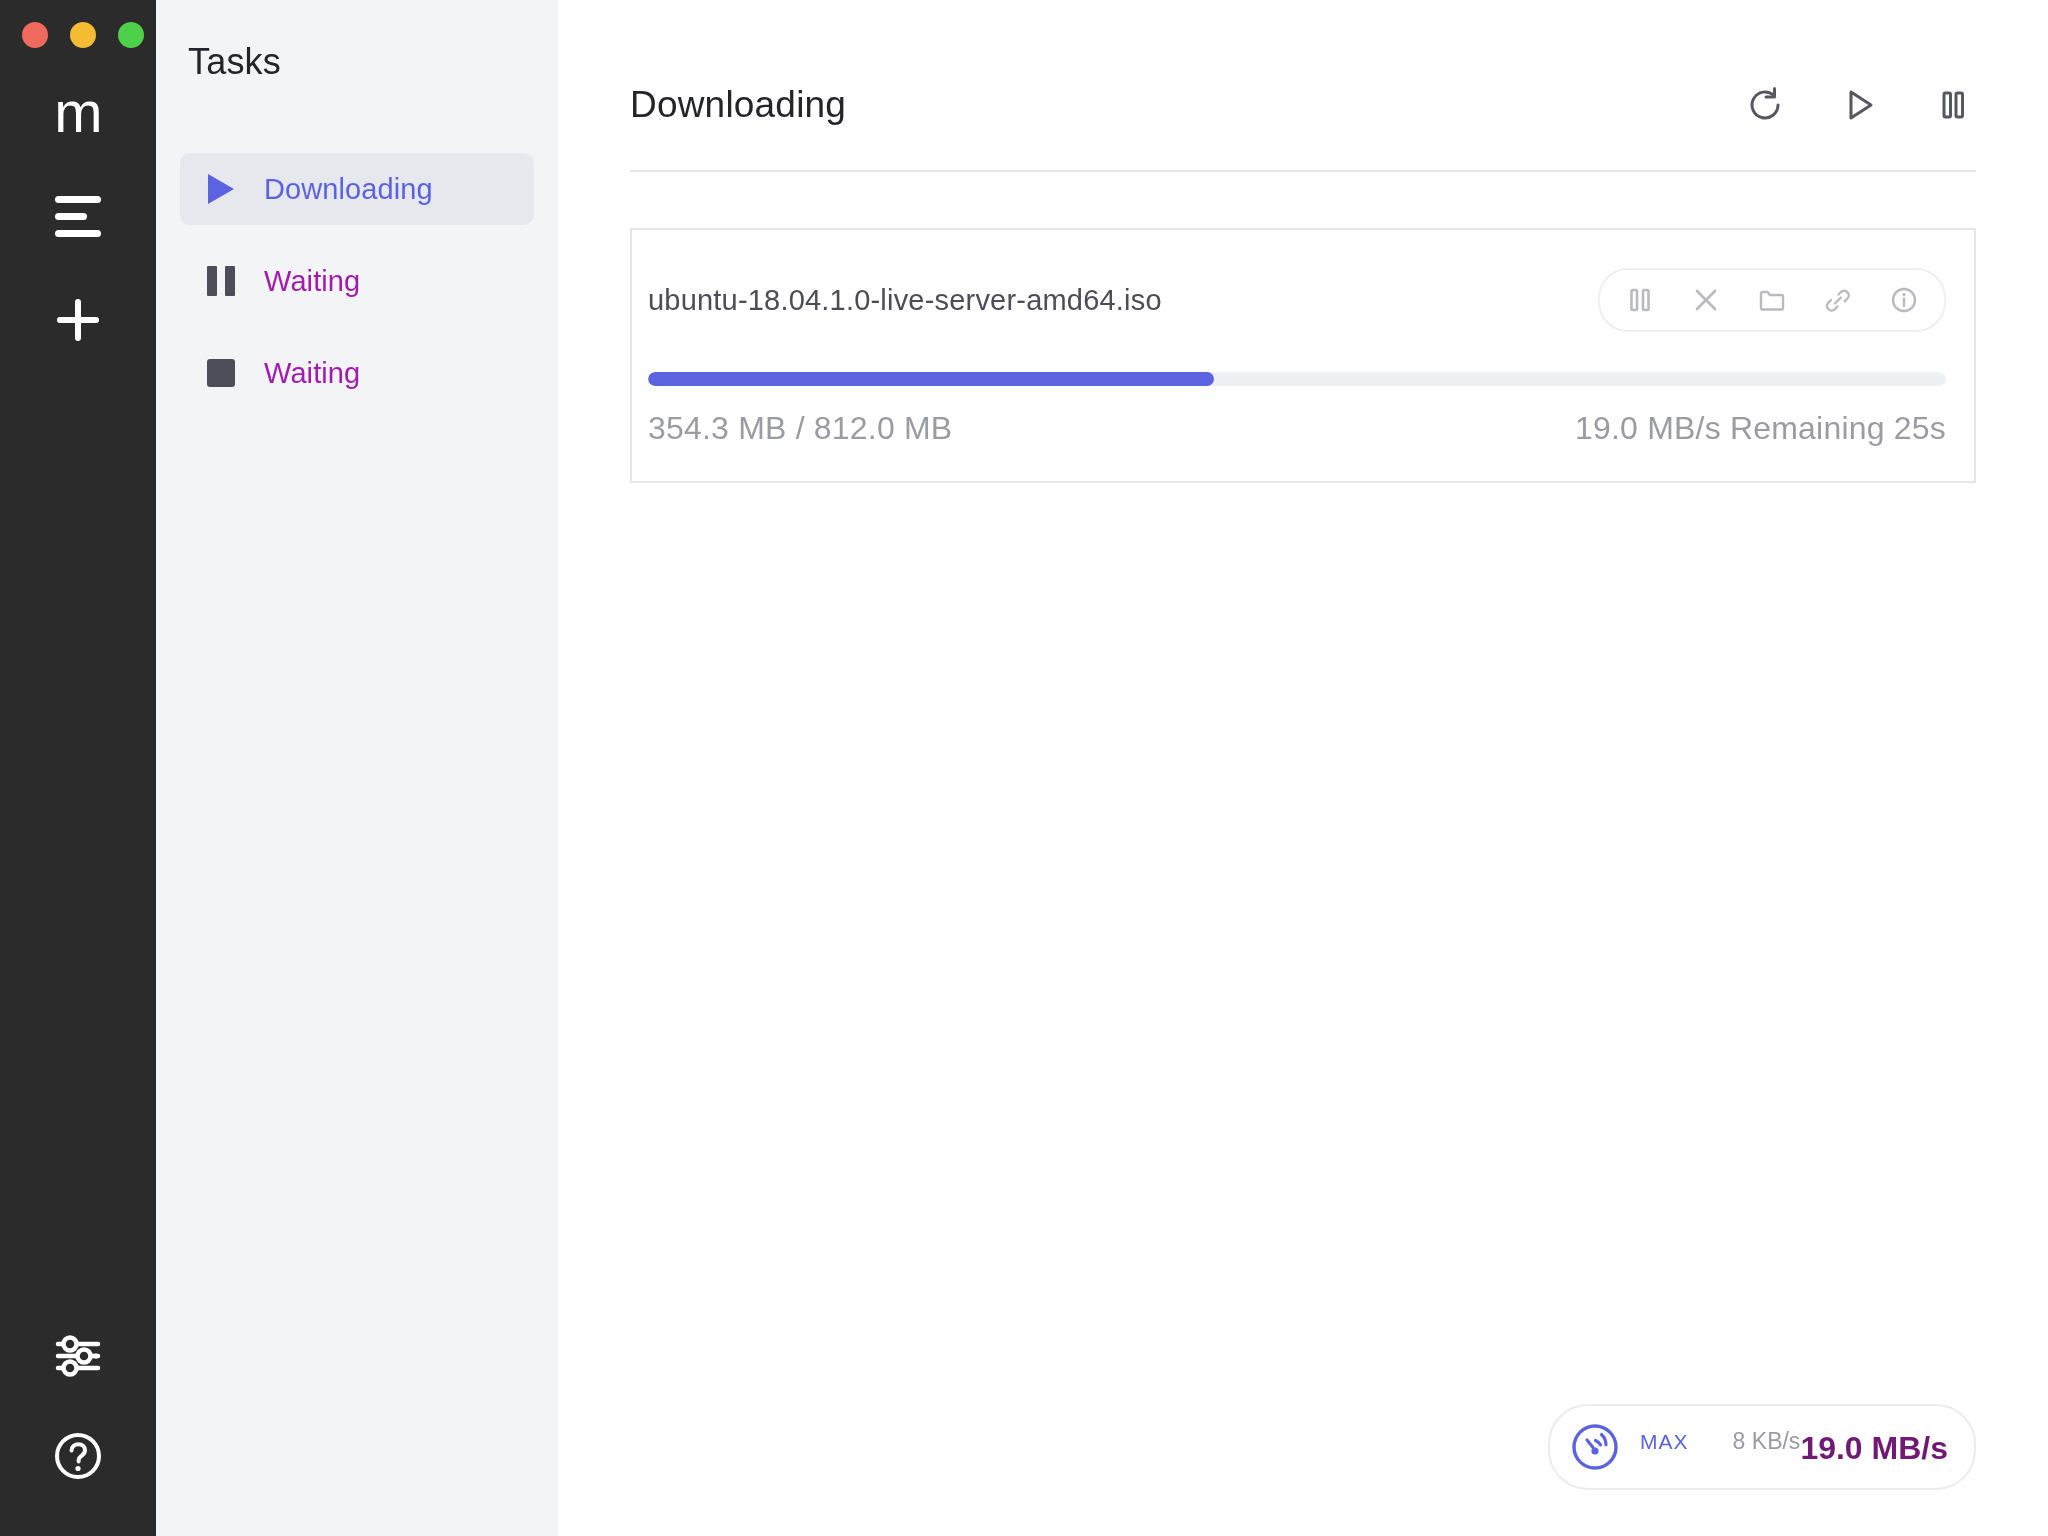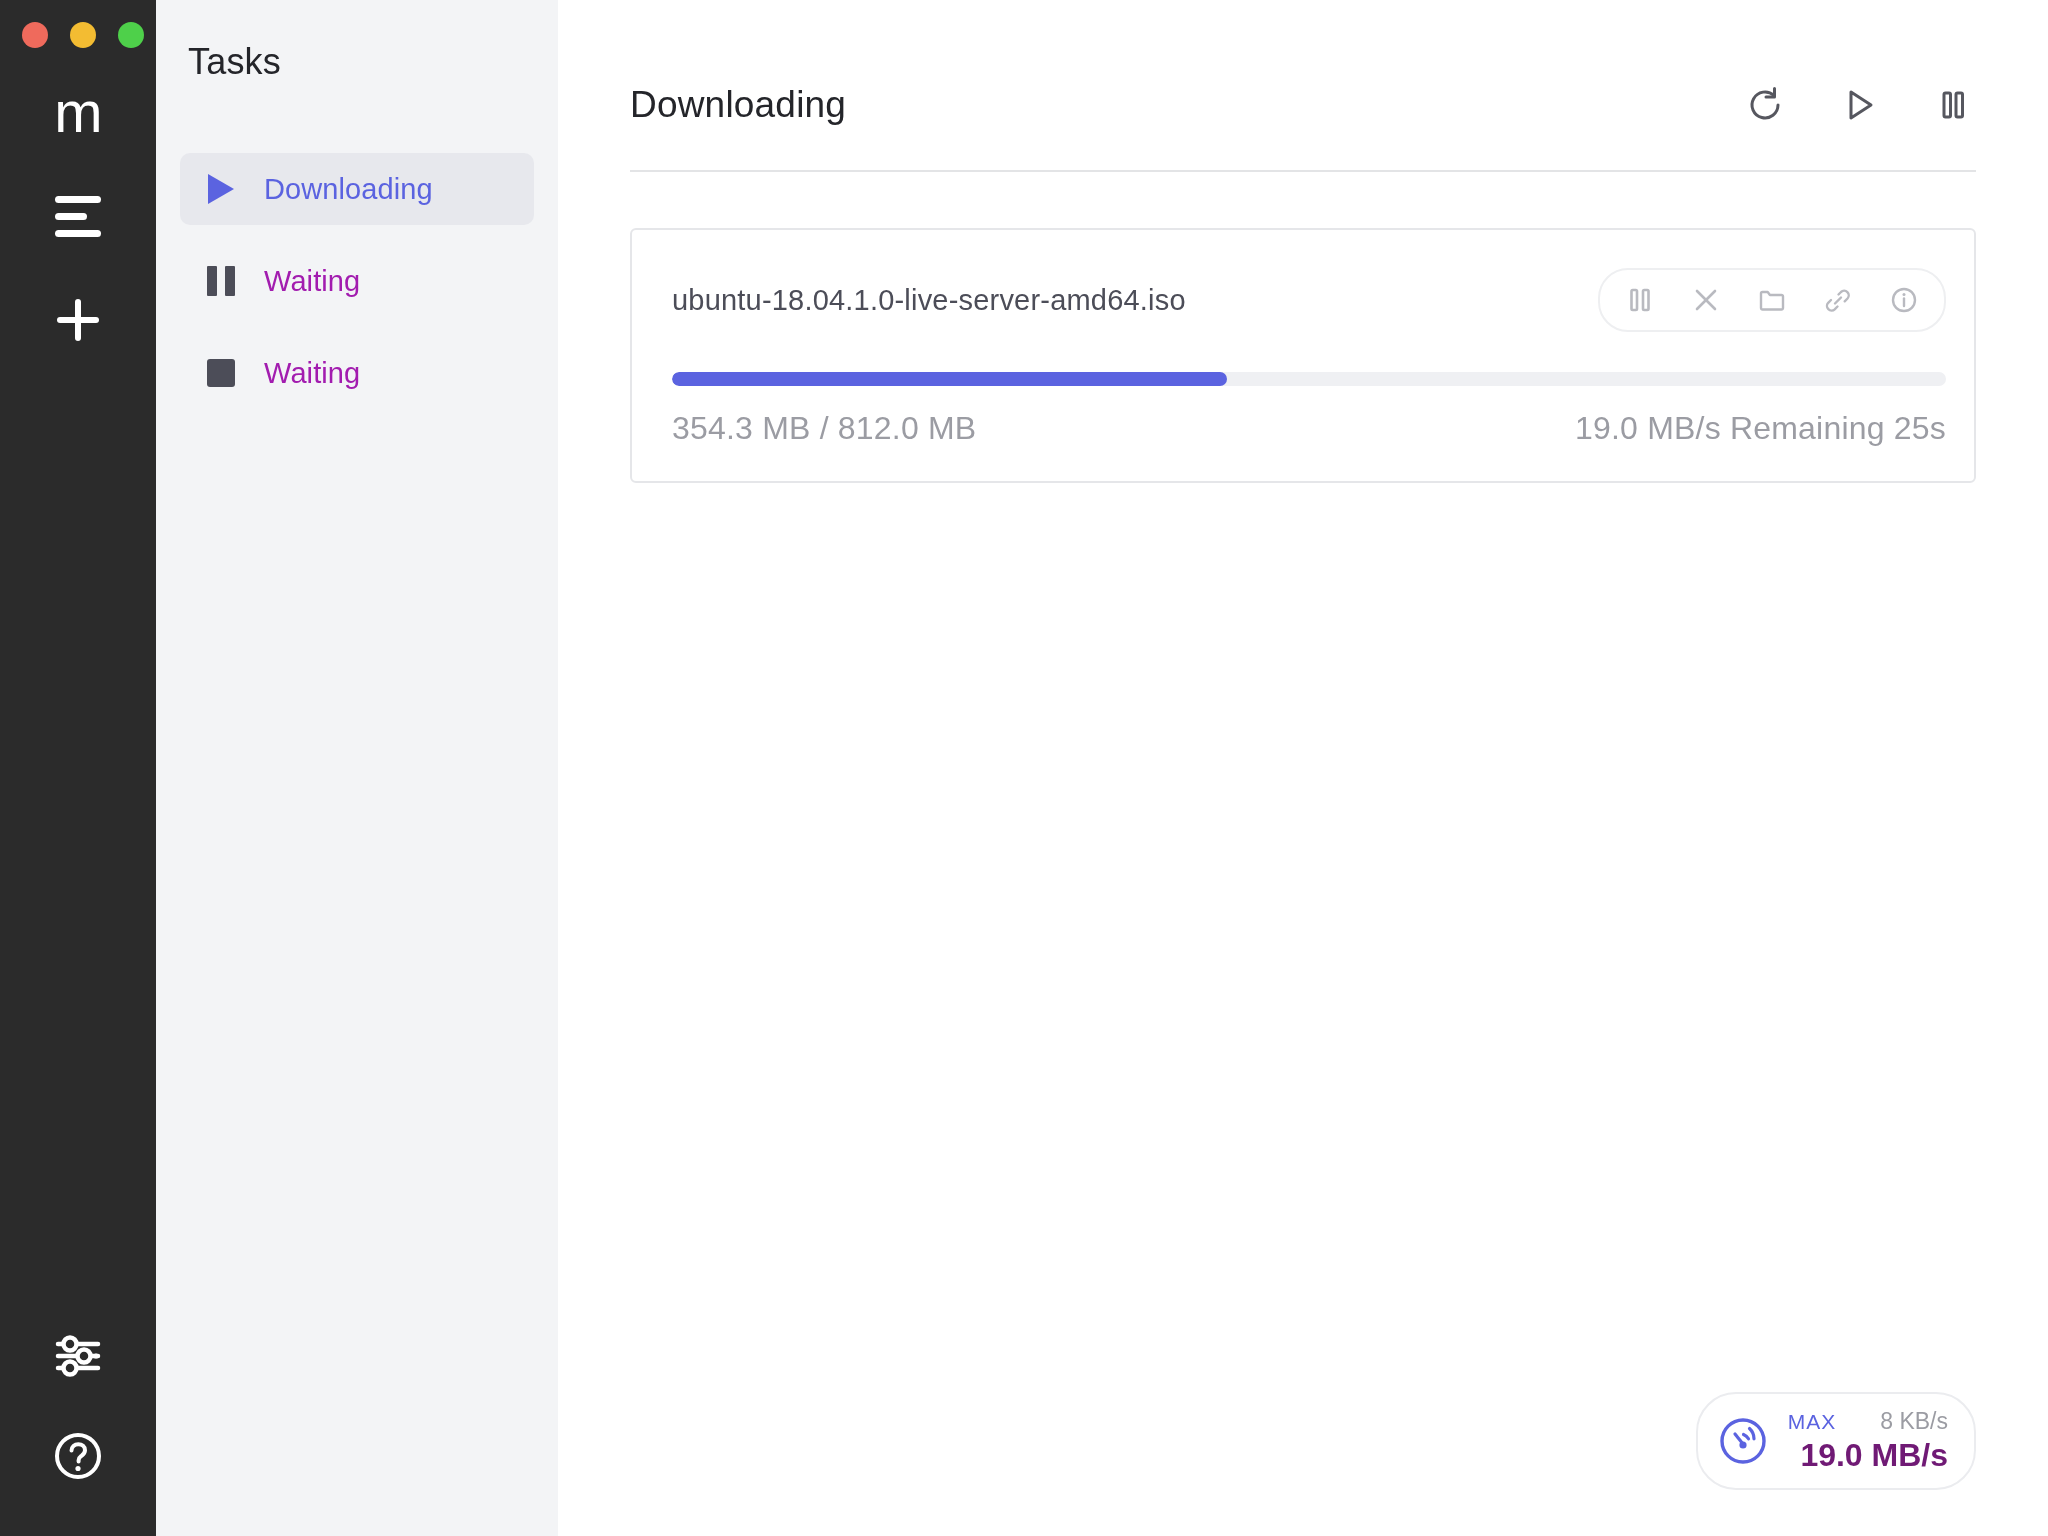--- a/index.html
+++ b/index.html
@@ -154,8 +154,8 @@
   .card {
     margin-top:56px;
     border:2px solid #e5e6e9;
-    border-radius:6px;
-    padding:38px 28px 34px 40px;
+    border-radius:0;
+    padding:38px 28px 34px 16px;
   }
   .card-top {
     display:flex;

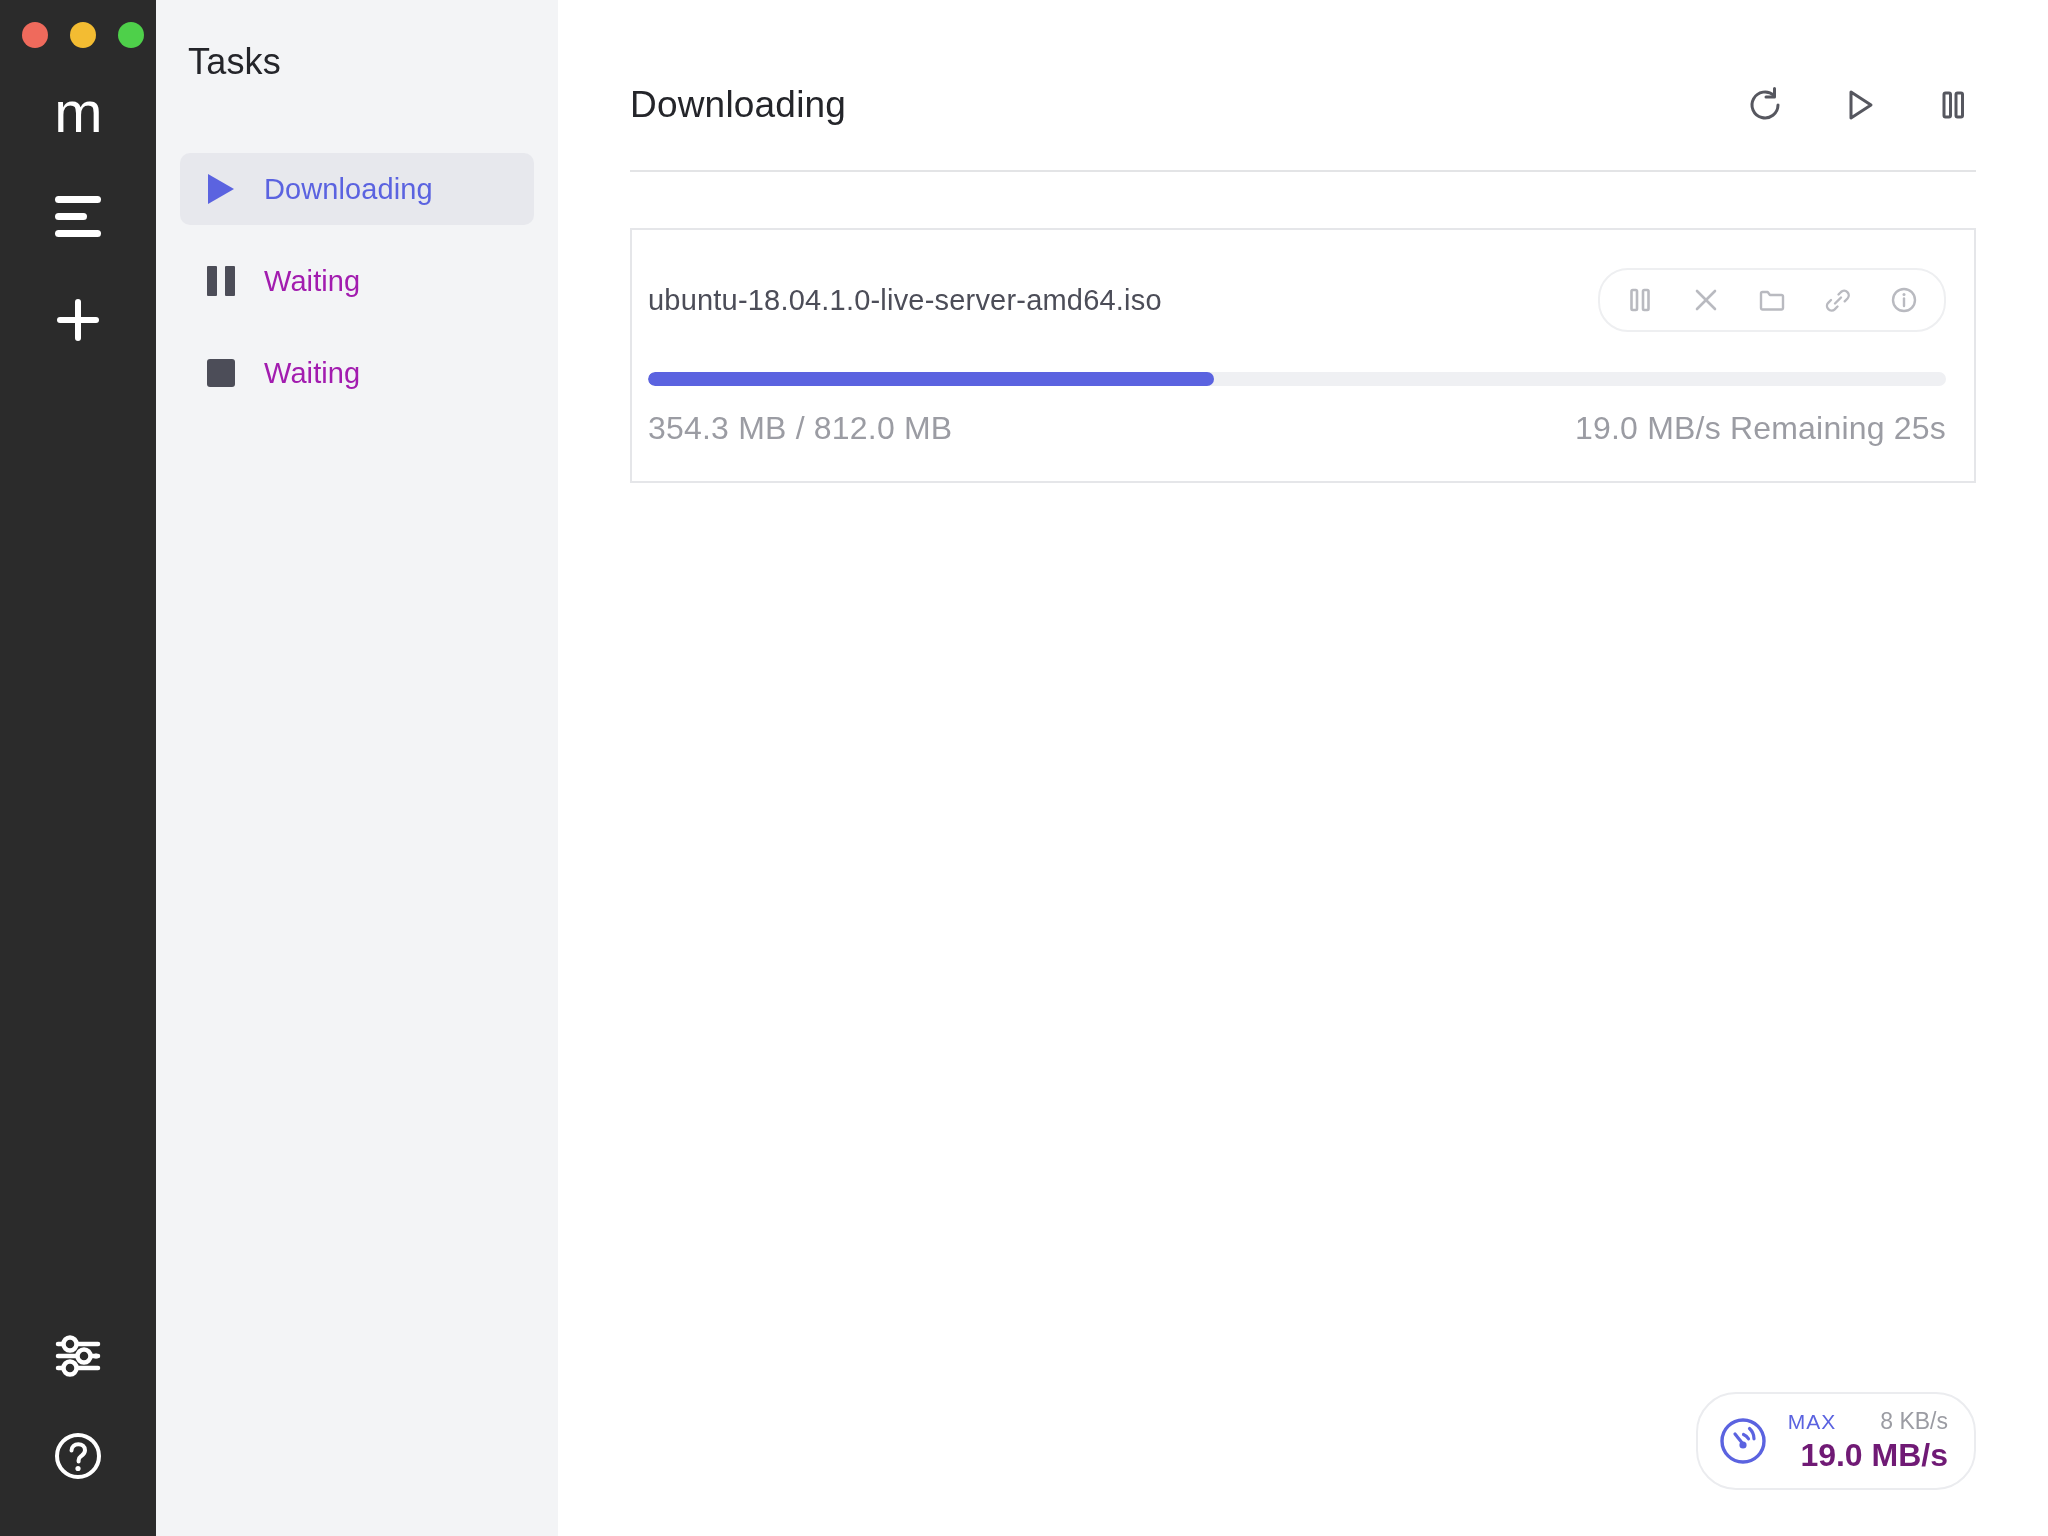--- a/index.html
+++ b/index.html
@@ -215,7 +215,7 @@
     padding:14px 26px 14px 18px;
     background:#ffffff;
   }
-  .speed-texts { display:flex; flex-direction:column; }
+  .speed-texts { display:flex; flex-direction:row; }
   .speed-row { display:flex; align-items:baseline; gap:44px; justify-content:space-between; }
   .speed-max {
     font-size:21px; color:#5b63e0; letter-spacing:1px;

